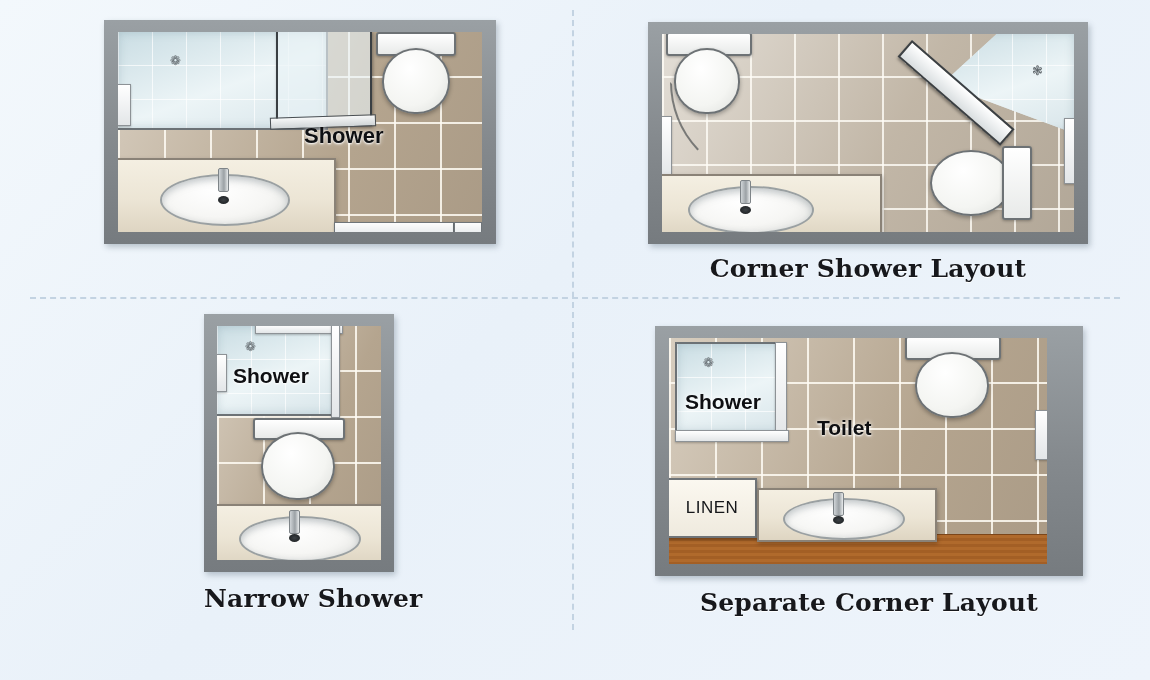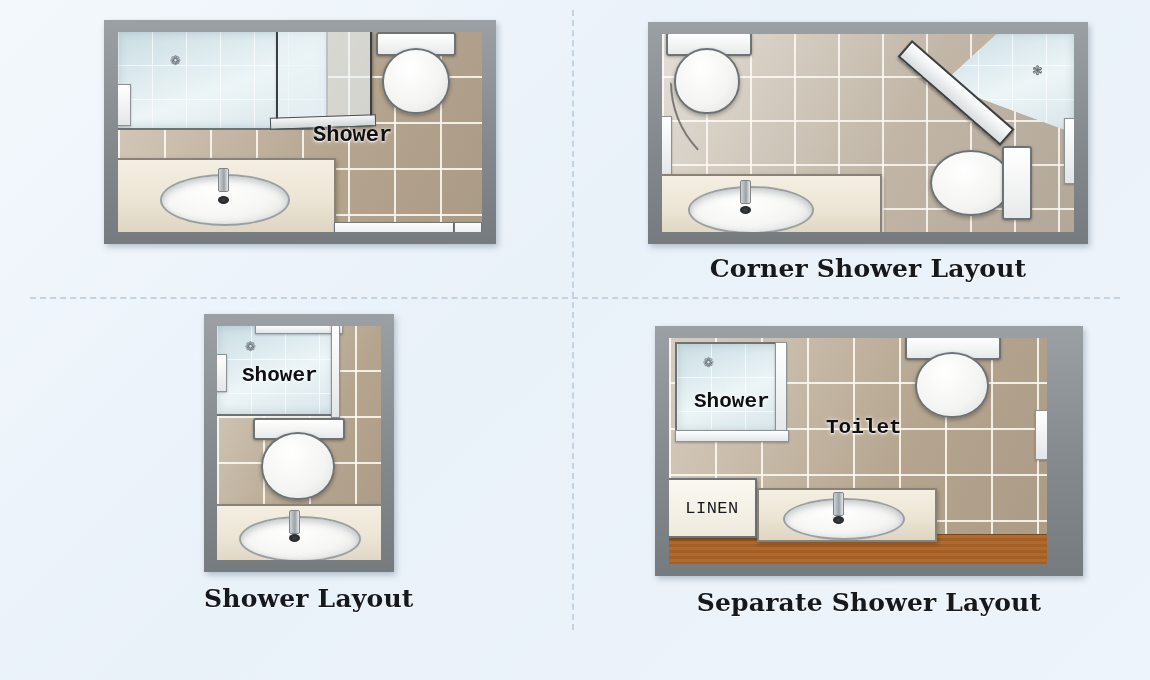--- a/index.html
+++ b/index.html
@@ -109,9 +109,9 @@
     border:1px solid #7c461a;}
 
   
-  .plabel{position:absolute;font-family:Liberation Mono, monospace;font-weight:bold;
+  .plabel{position:absolute;font-family:Liberation Sans, sans-serif;font-weight:bold;
     color:#0e0f12;text-shadow:0 1px 2px rgba(255,255,255,.95),0 0 5px rgba(255,255,255,.8);
-    white-space:pre-line;line-height:1.12;padding-left:9px;}
+    white-space:pre-line;line-height:1.12;}
 </style>
 </head>
 <body>

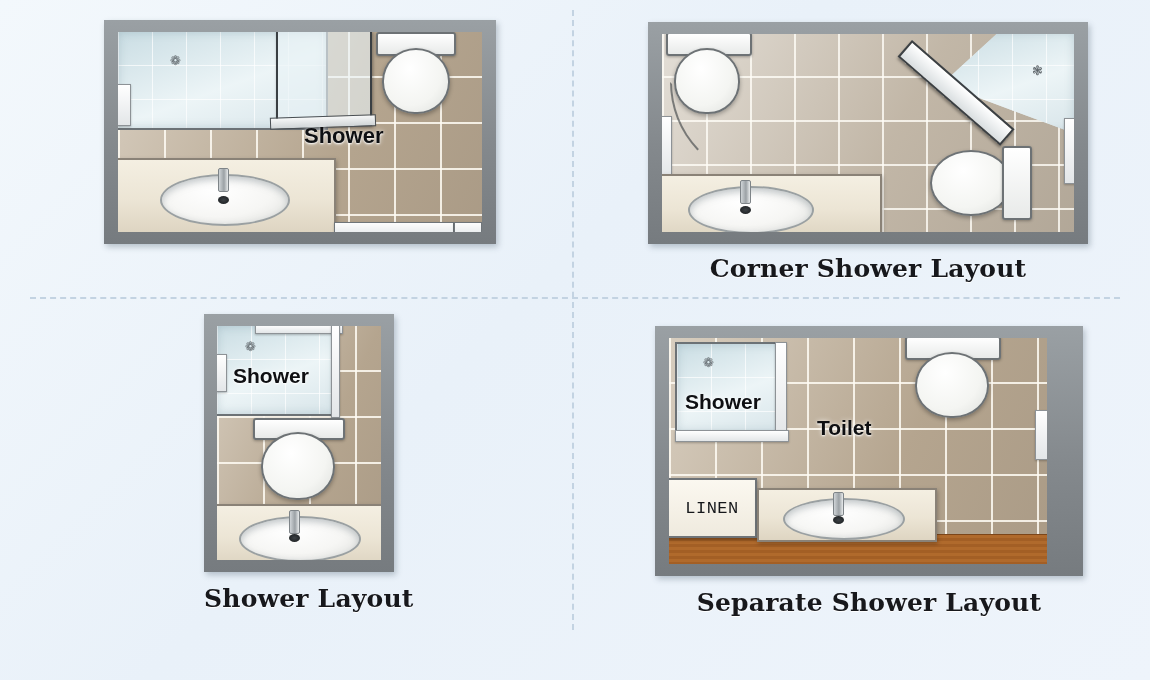--- a/index.html
+++ b/index.html
@@ -103,7 +103,7 @@
   .linen{position:absolute;background:linear-gradient(180deg,#fbf8f0,#efeade);
     border:2px solid #6f7478;box-shadow:1px 2px 3px rgba(0,0,0,.3);
     display:flex;align-items:center;justify-content:center;}
-  .linen-label{font-family:Liberation Mono, monospace;font-size:17px;color:#15171a;letter-spacing:.5px;}
+  .linen-label{font-family:Liberation Sans, sans-serif;font-size:17px;color:#15171a;letter-spacing:.5px;}
   .wood{position:absolute;
     background:repeating-linear-gradient(180deg,#b06a2c 0 3px,#a35f25 3px 6px);
     border:1px solid #7c461a;}

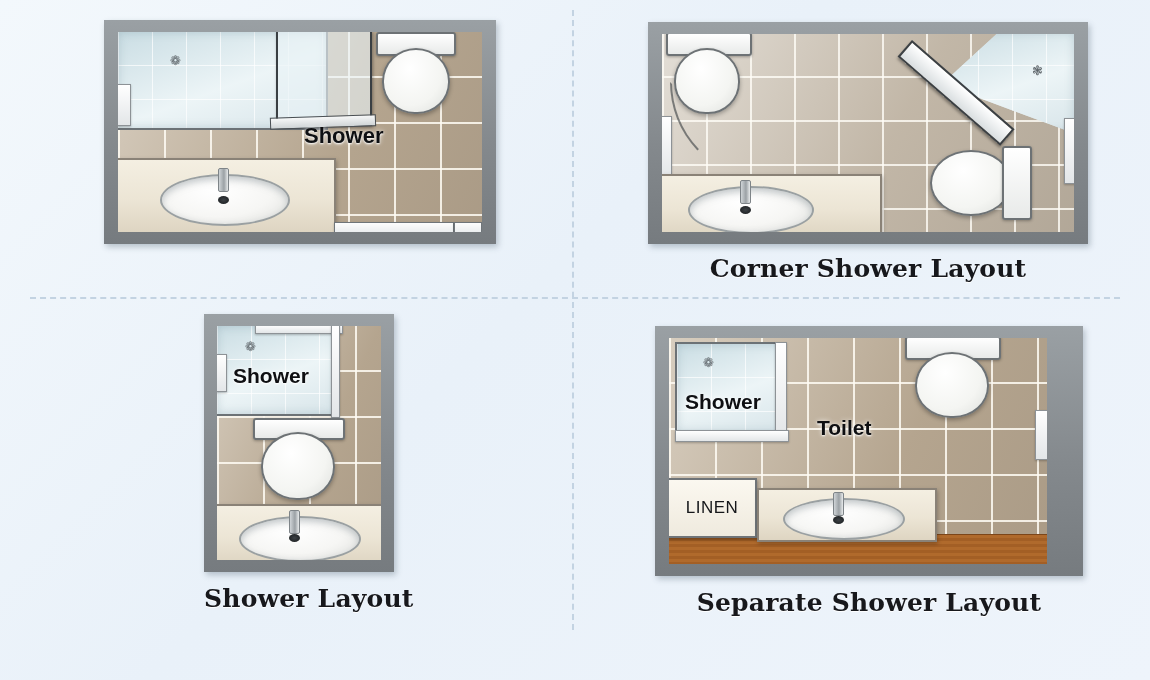--- a/index.html
+++ b/index.html
@@ -236,7 +236,7 @@
       </div>
     </div>
 
-    <div class="caption" style="top:270px;font-size:25px;">Shower Layout</div>
+    <div class="caption" style="top:270px;font-size:25px;">Narrow Shower</div>
   </div>
 
   <div class="quad" style="left:655px;top:326px;width:428px;height:300px;">

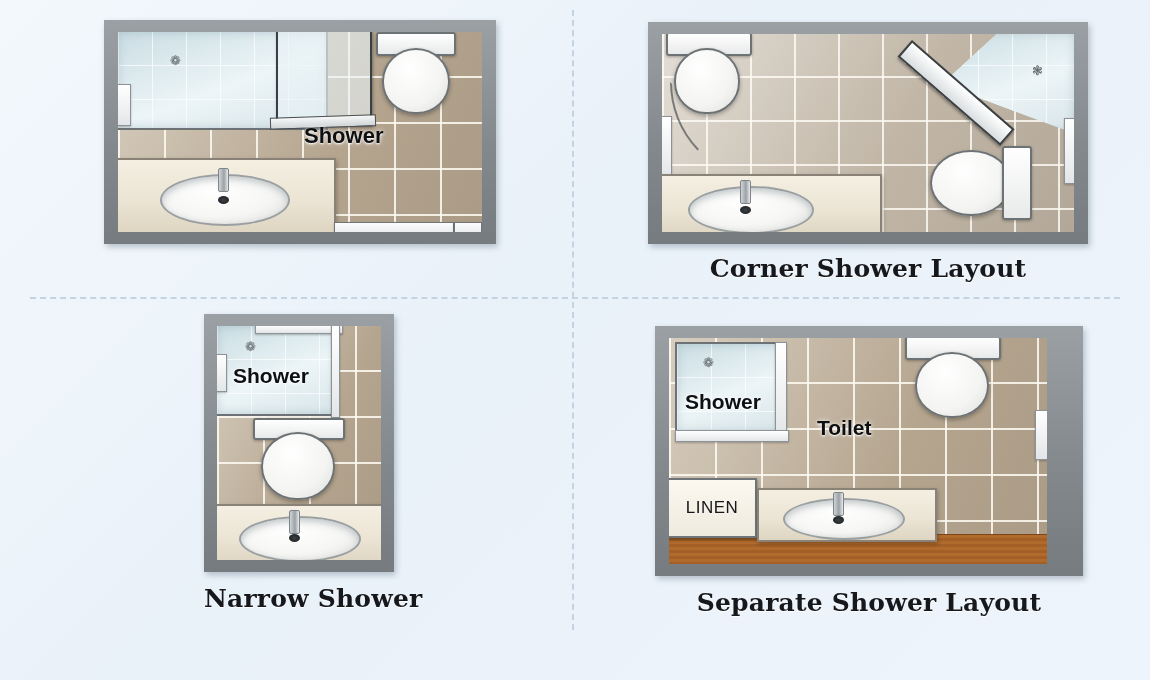--- a/index.html
+++ b/index.html
@@ -277,7 +277,7 @@
       </div>
     </div>
 
-    <div class="caption" style="top:262px;font-size:25px;">Separate Shower Layout</div>
+    <div class="caption" style="top:262px;font-size:25px;">Separate Corner Layout</div>
   </div>
 
 </div>

